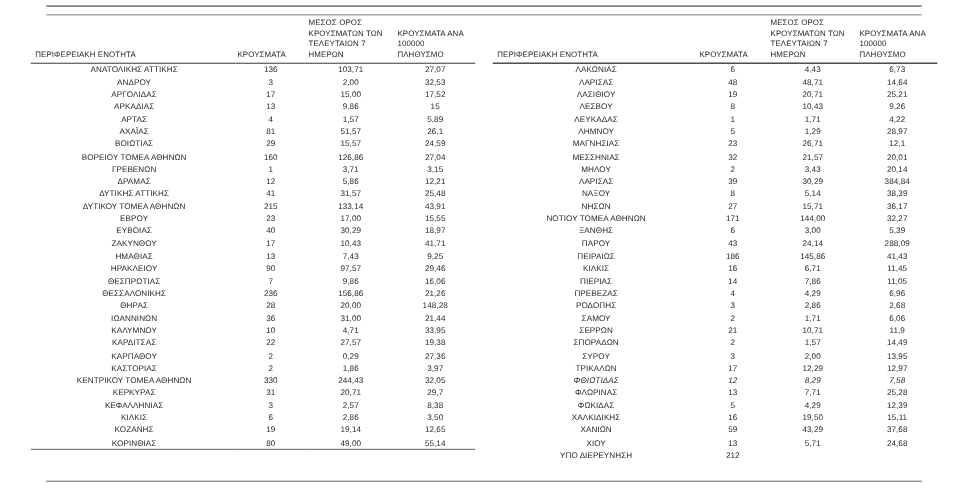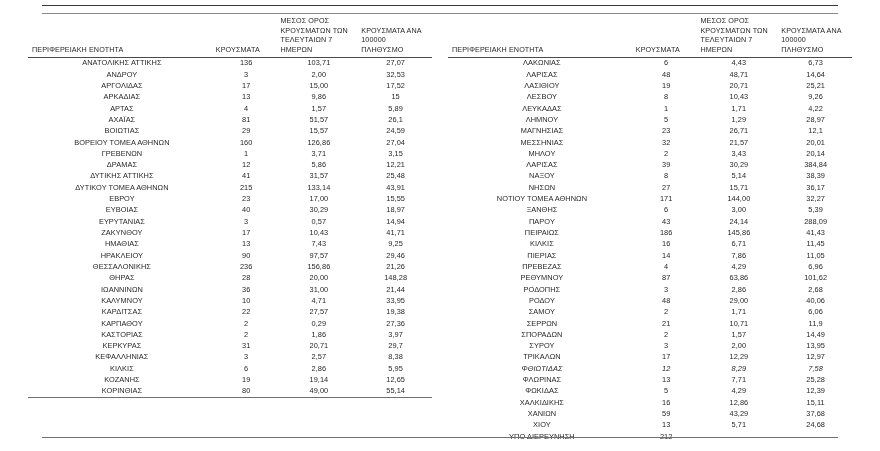--- a/index.html
+++ b/index.html
@@ -234,12 +234,6 @@
               <td class="num">18,97</td>
             </tr>
             <tr>
-              <td class="name">ΕΥΡΥΤΑΝΙΑΣ</td>
-              <td class="num">3</td>
-              <td class="num">0,57</td>
-              <td class="num">14,94</td>
-            </tr>
-            <tr>
               <td class="name">ΖΑΚΥΝΘΟΥ</td>
               <td class="num">17</td>
               <td class="num">10,43</td>

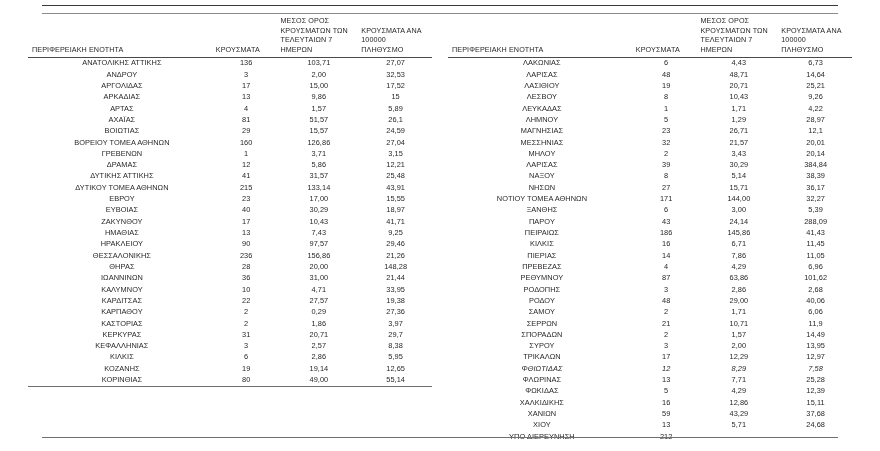--- a/index.html
+++ b/index.html
@@ -252,6 +252,12 @@
               <td class="num">29,46</td>
             </tr>
             <tr>
+              <td class="name">ΘΕΣΠΡΩΤΙΑΣ</td>
+              <td class="num">7</td>
+              <td class="num">9,86</td>
+              <td class="num">16,06</td>
+            </tr>
+            <tr>
               <td class="name">ΘΕΣΣΑΛΟΝΙΚΗΣ</td>
               <td class="num">236</td>
               <td class="num">156,86</td>

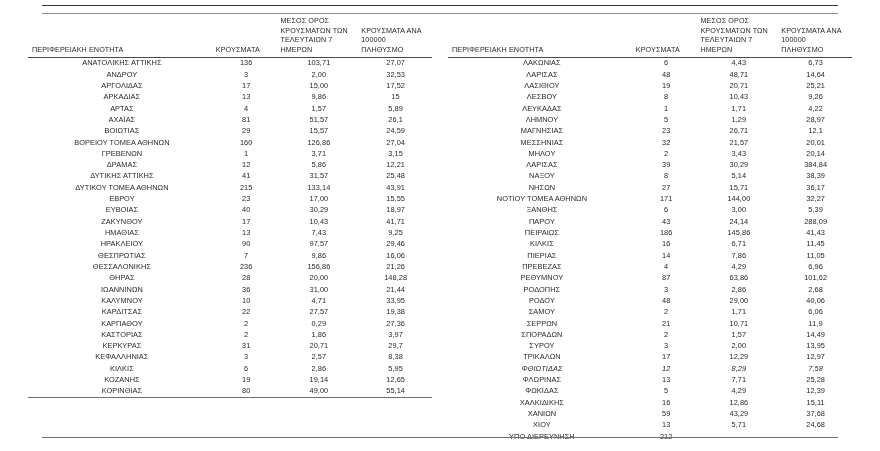--- a/index.html
+++ b/index.html
@@ -472,12 +472,6 @@
               <td class="num">6,96</td>
             </tr>
             <tr>
-              <td class="name">ΡΕΘΥΜΝΟΥ</td>
-              <td class="num">87</td>
-              <td class="num">63,86</td>
-              <td class="num">101,62</td>
-            </tr>
-            <tr>
               <td class="name">ΡΟΔΟΠΗΣ</td>
               <td class="num">3</td>
               <td class="num">2,86</td>

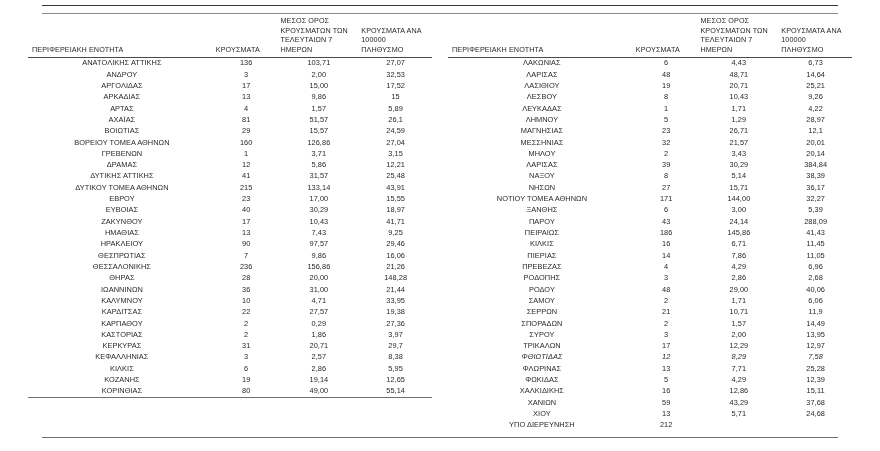--- a/index.html
+++ b/index.html
@@ -478,12 +478,6 @@
               <td class="num">2,68</td>
             </tr>
             <tr>
-              <td class="name">ΡΟΔΟΥ</td>
-              <td class="num">48</td>
-              <td class="num">29,00</td>
-              <td class="num">40,06</td>
-            </tr>
-            <tr>
               <td class="name">ΣΑΜΟΥ</td>
               <td class="num">2</td>
               <td class="num">1,71</td>

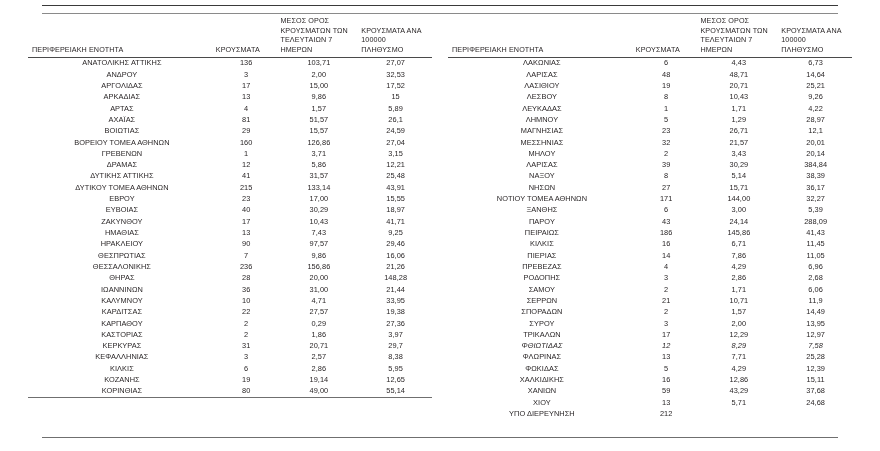--- a/index.html
+++ b/index.html
@@ -300,6 +300,12 @@
               <td class="num">3,97</td>
             </tr>
             <tr>
+              <td class="name">ΚΕΝΤΡΙΚΟΥ ΤΟΜΕΑ ΑΘΗΝΩΝ</td>
+              <td class="num">330</td>
+              <td class="num">244,43</td>
+              <td class="num">32,05</td>
+            </tr>
+            <tr>
               <td class="name">ΚΕΡΚΥΡΑΣ</td>
               <td class="num">31</td>
               <td class="num">20,71</td>

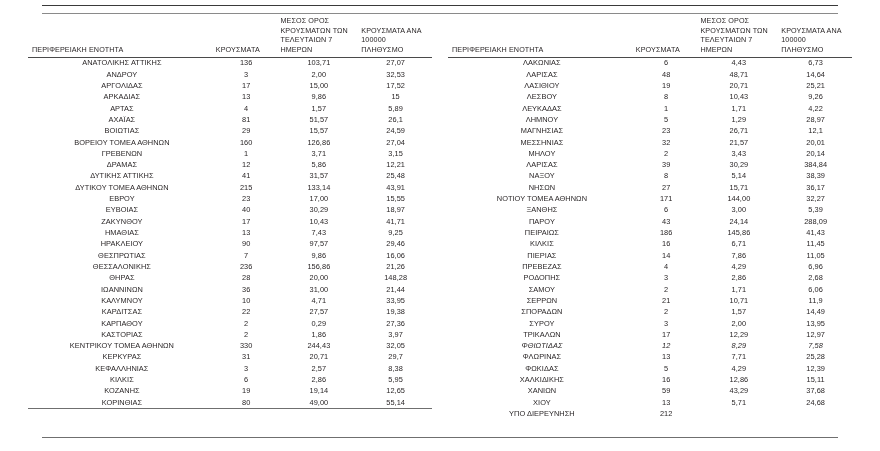--- a/index.html
+++ b/index.html
@@ -321,7 +321,7 @@
               <td class="name">ΚΙΛΚΙΣ</td>
               <td class="num">6</td>
               <td class="num">2,86</td>
-              <td class="num">5,95</td>
+              <td class="num">3,50</td>
             </tr>
             <tr>
               <td class="name">ΚΟΖΑΝΗΣ</td>

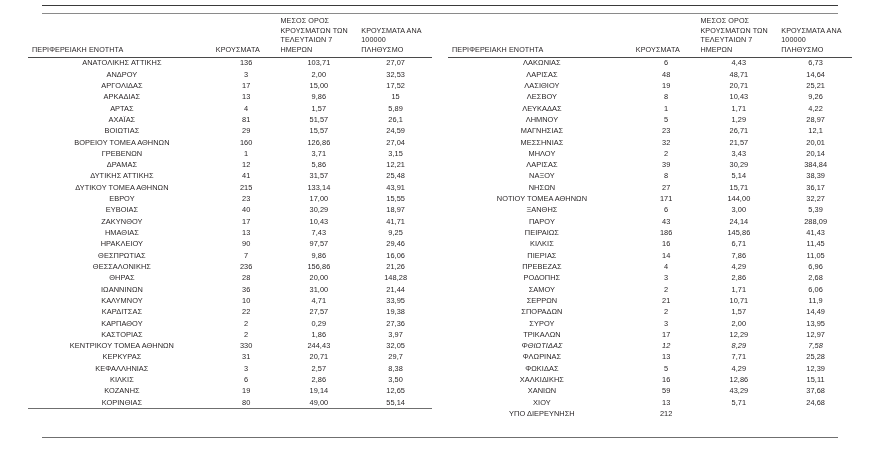--- a/index.html
+++ b/index.html
@@ -534,7 +534,7 @@
             <tr>
               <td class="name">ΧΑΛΚΙΔΙΚΗΣ</td>
               <td class="num">16</td>
-              <td class="num">12,86</td>
+              <td class="num">19,50</td>
               <td class="num">15,11</td>
             </tr>
             <tr>

